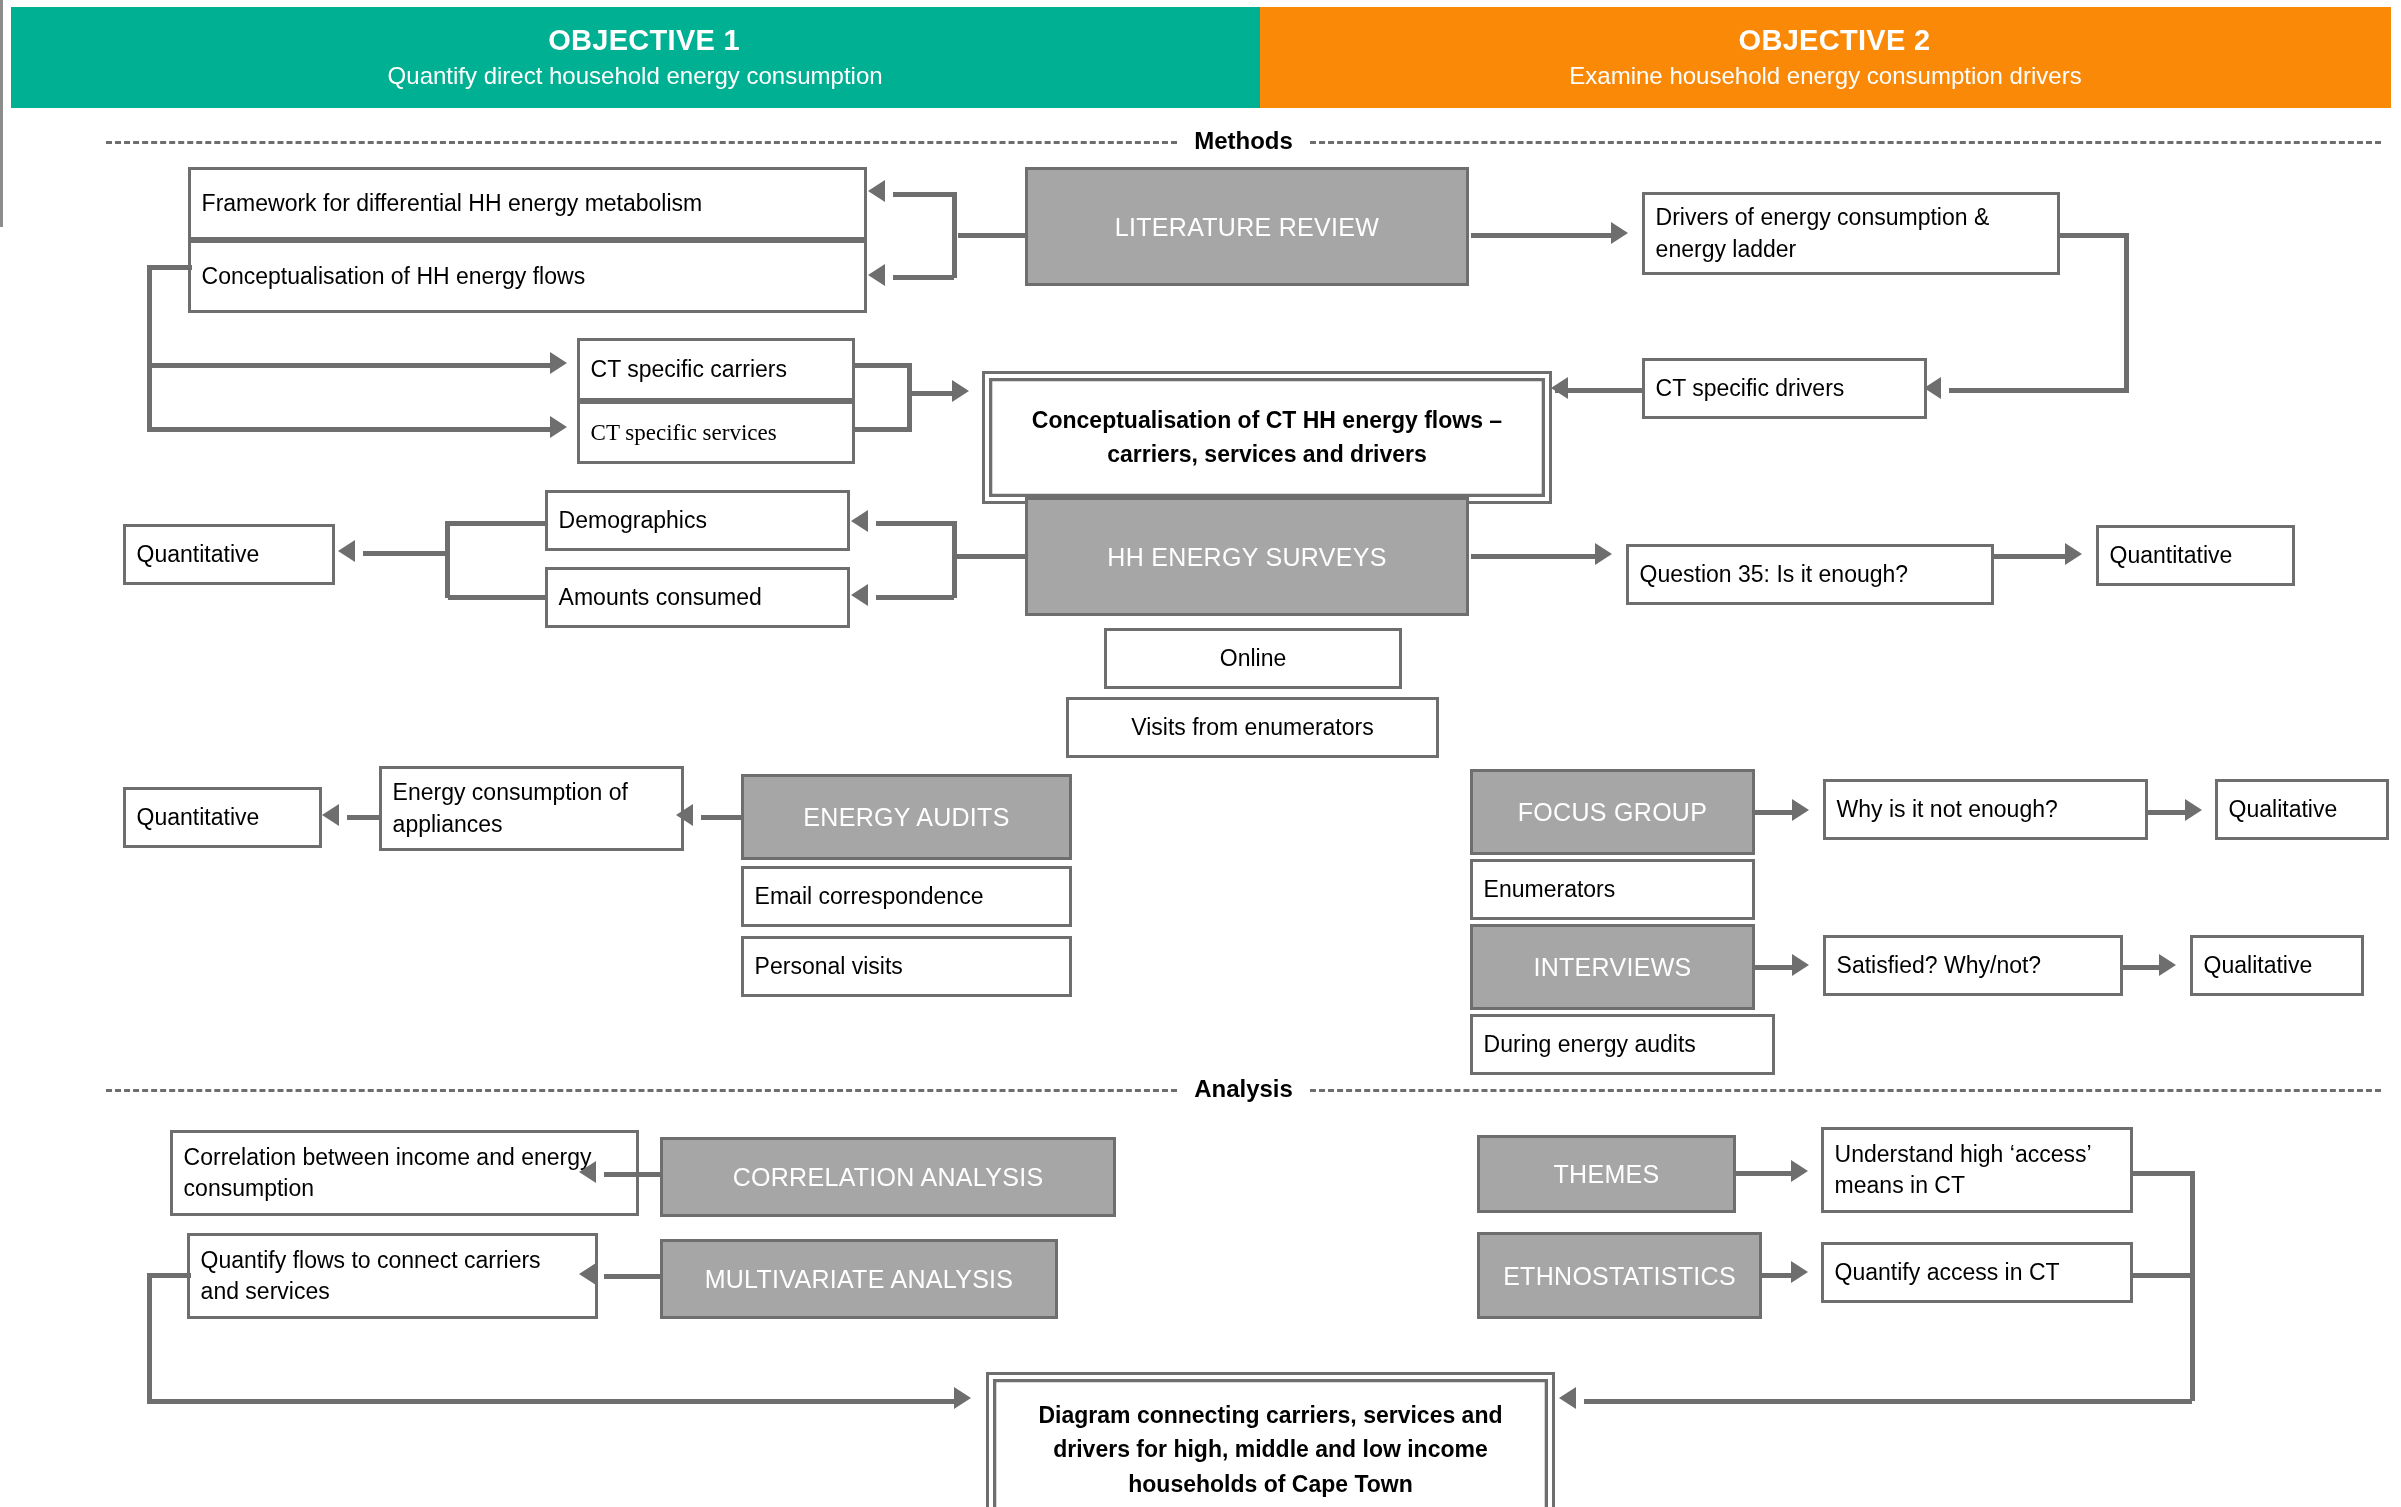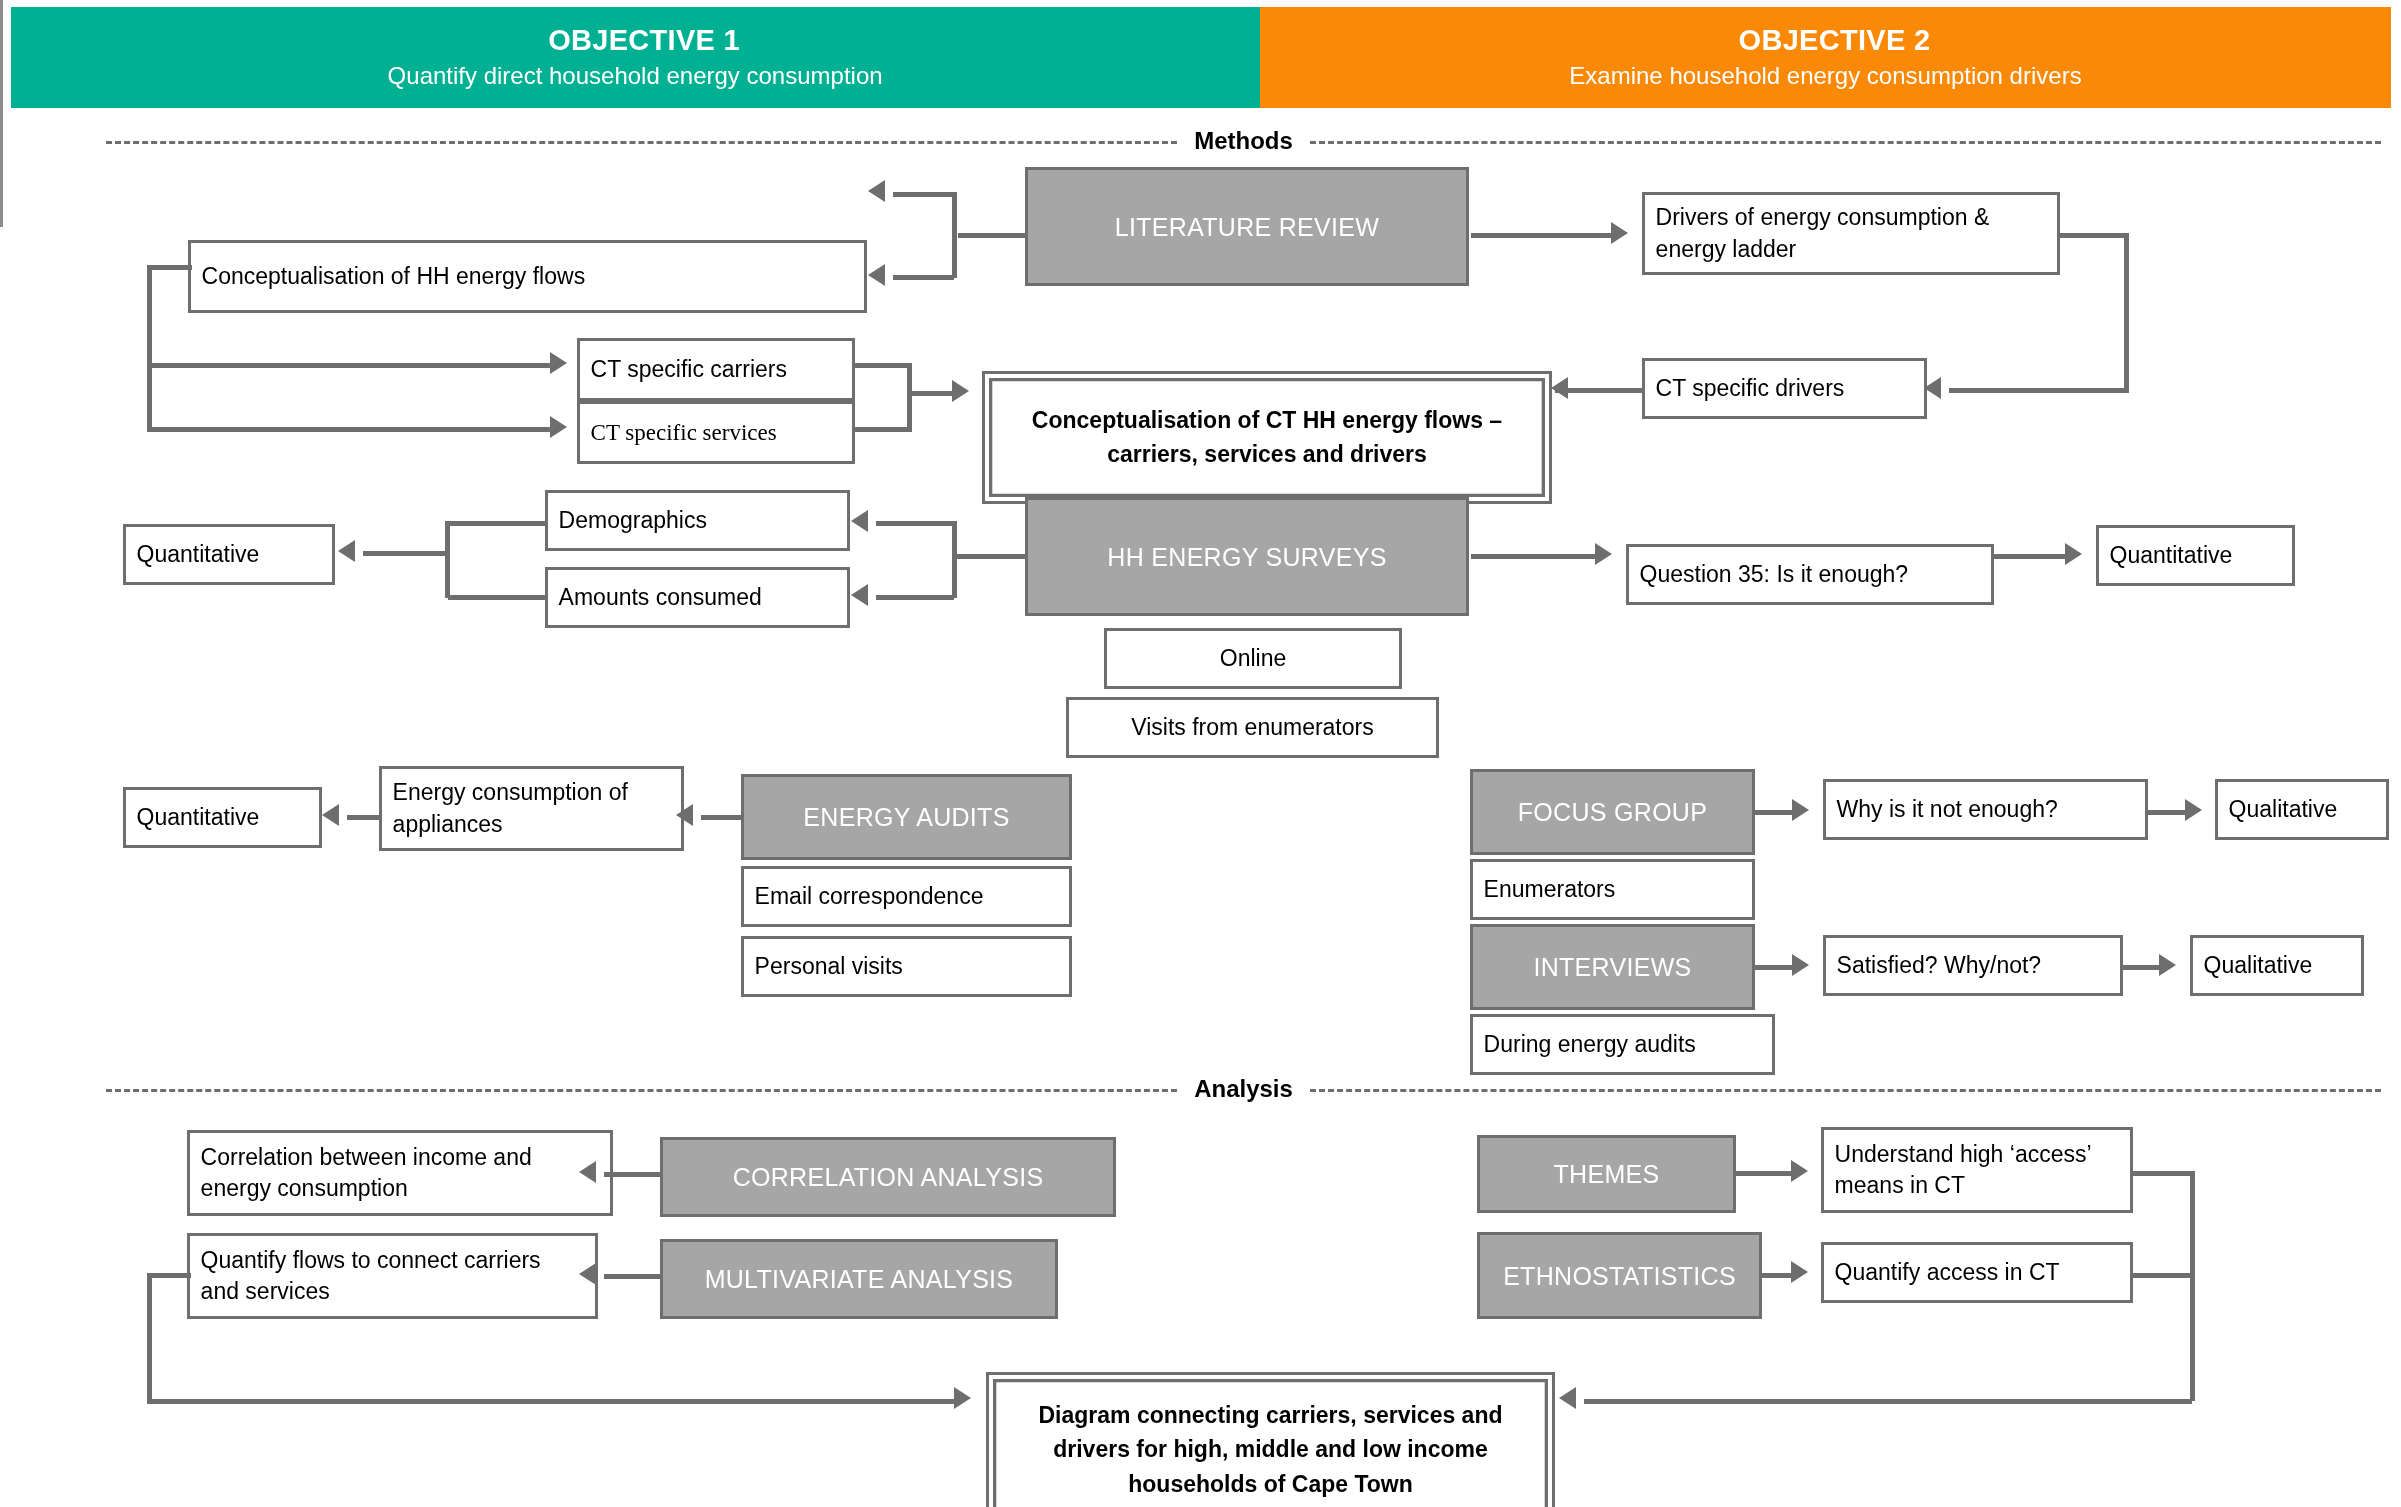--- a/index.html
+++ b/index.html
@@ -63,6 +63,7 @@
     <div class="dash"></div>
   </div>
 
+  <div class="box" style="left:188px;top:167px;width:679px;height:73px;">Framework for differential HH energy metabolism</div>
   <div class="box" style="left:188px;top:240px;width:679px;height:73px;">Conceptualisation of HH energy flows</div>
 
   <div class="box grey" style="left:1025px;top:167px;width:444px;height:119px;font-size:25px;">LITERATURE REVIEW</div>

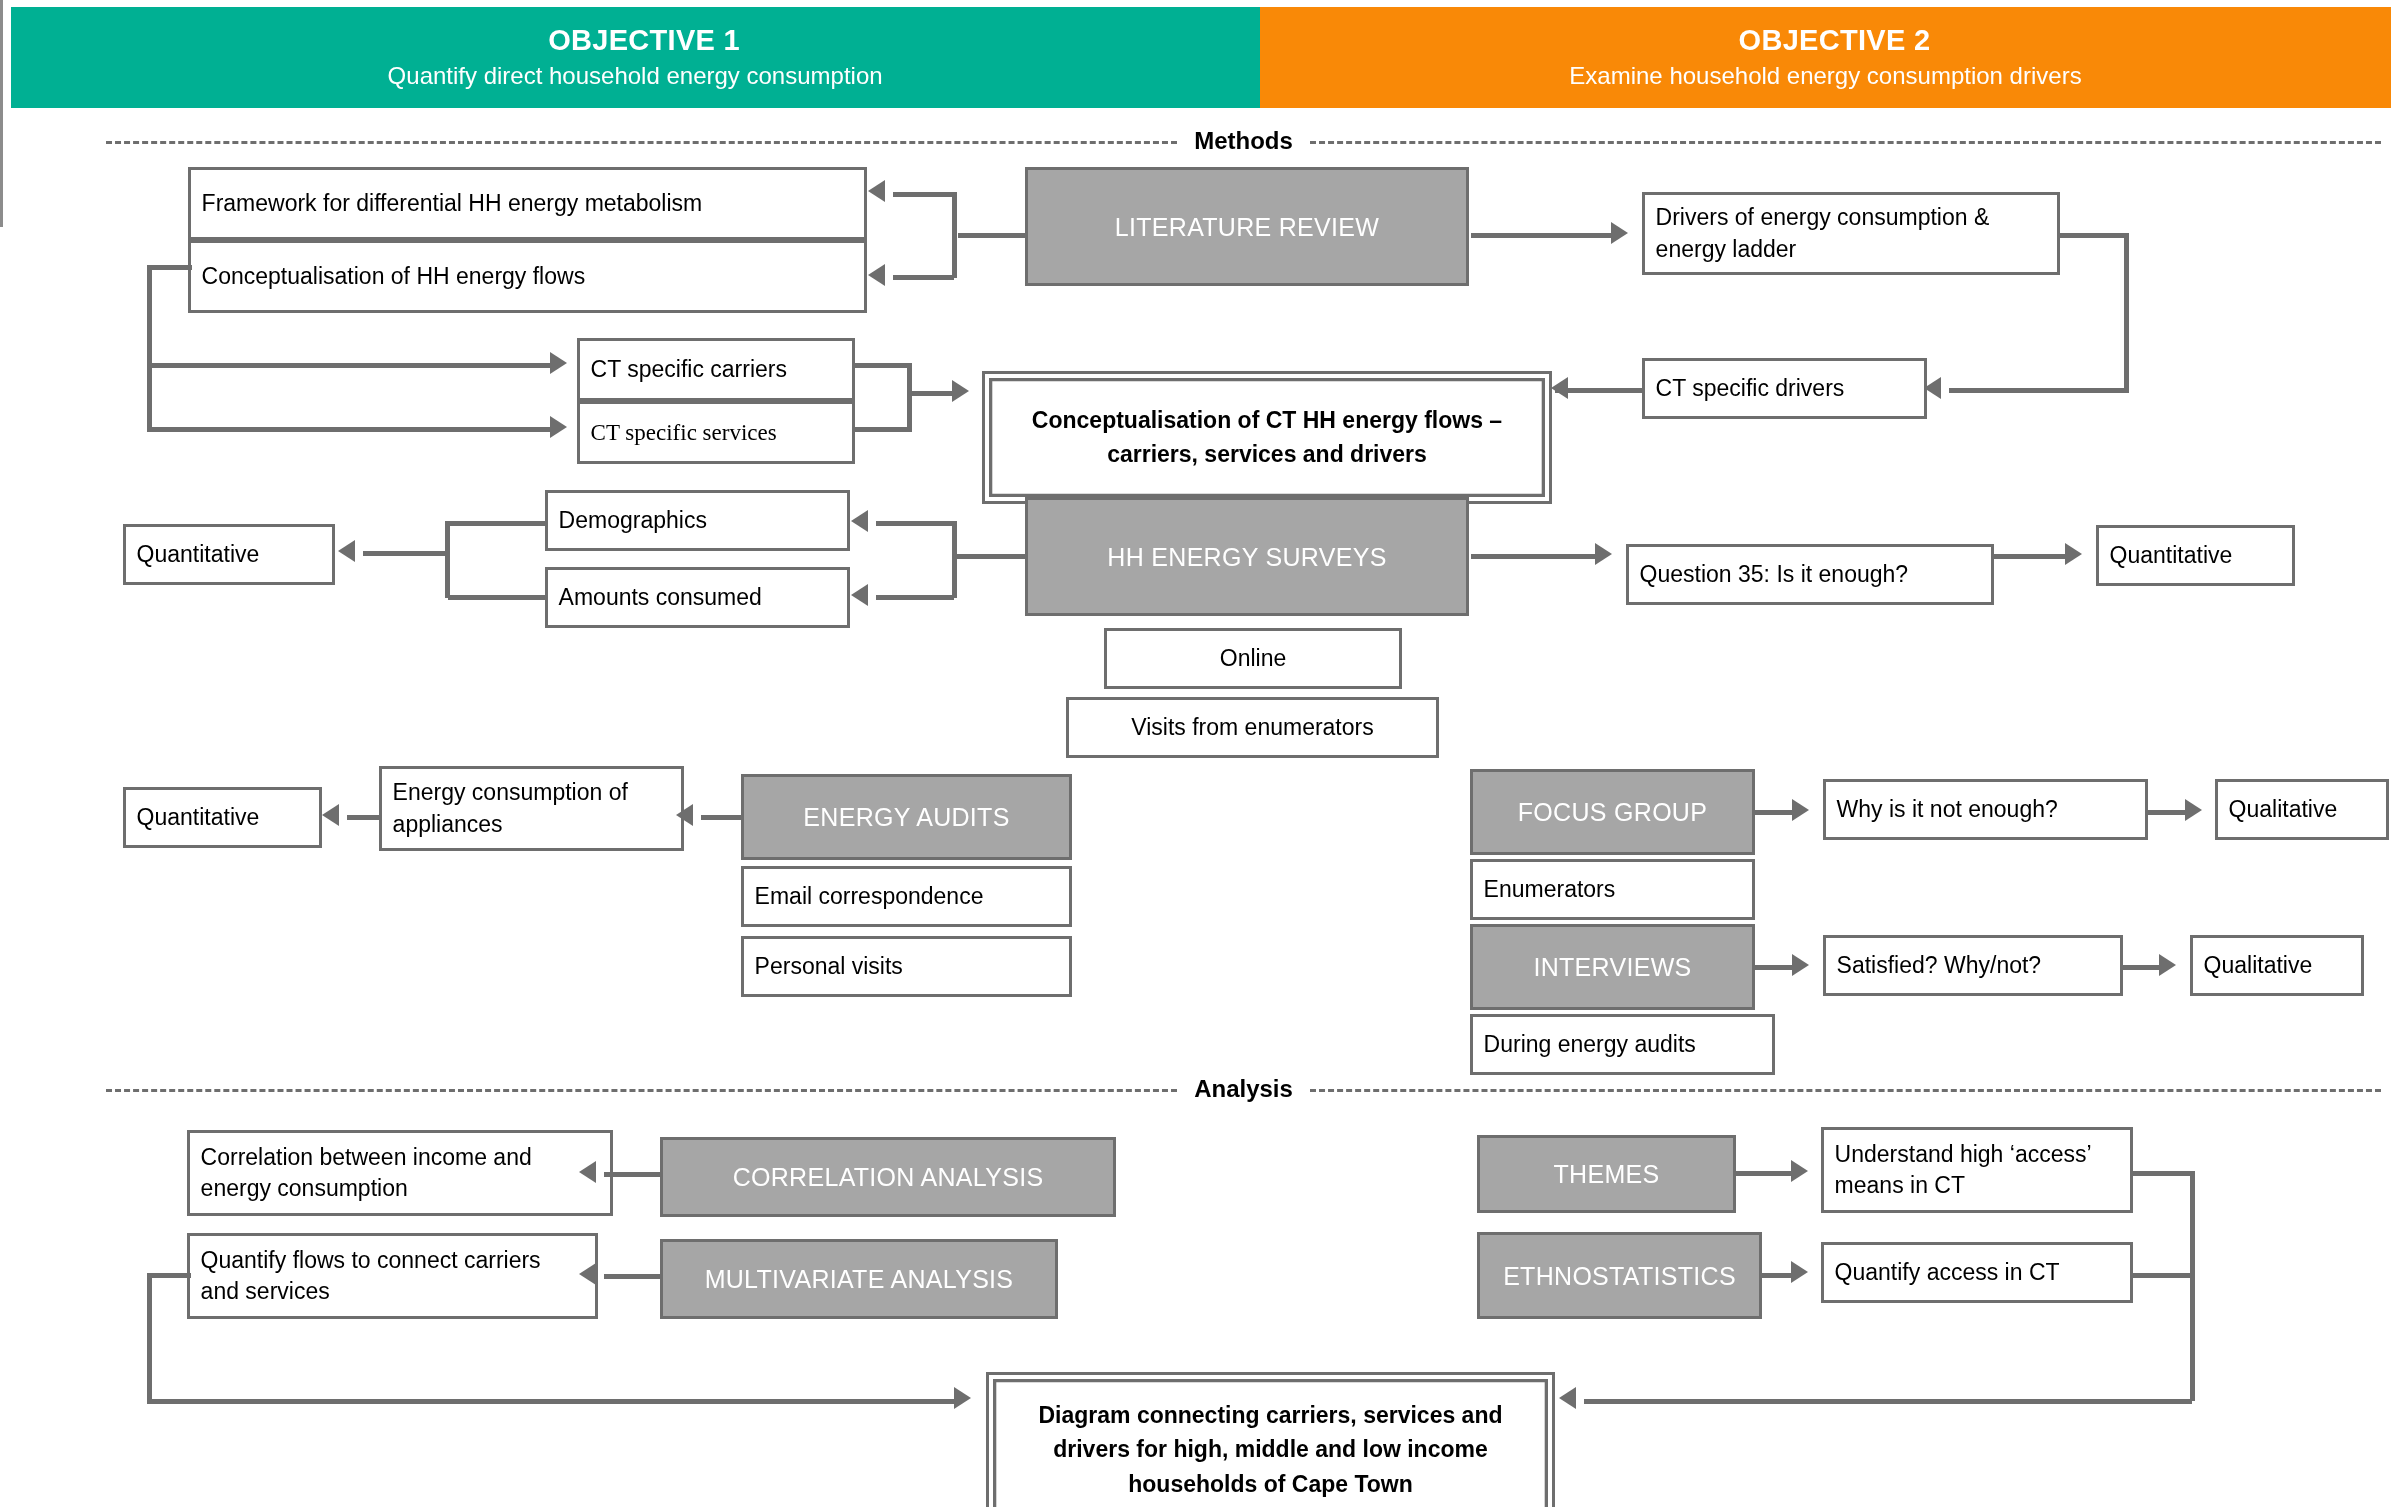--- a/index.html
+++ b/index.html
@@ -177,7 +177,7 @@
     <div class="dash"></div>
   </div>
 
-  <div class="box" style="left:187px;top:1130px;width:426px;height:86px;line-height:1.35;">Correlation between income and energy consumption</div>
+  <div class="box" style="left:170px;top:1130px;width:469px;height:86px;line-height:1.35;">Correlation between income and energy consumption</div>
   <div class="box grey" style="left:660px;top:1137px;width:456px;height:80px;font-size:25px;">CORRELATION ANALYSIS</div>
   <div class="hline" style="left:604px;top:1172px;width:56px;"></div>
   <div class="arrow left" style="left:579px;top:1161px;"></div>

